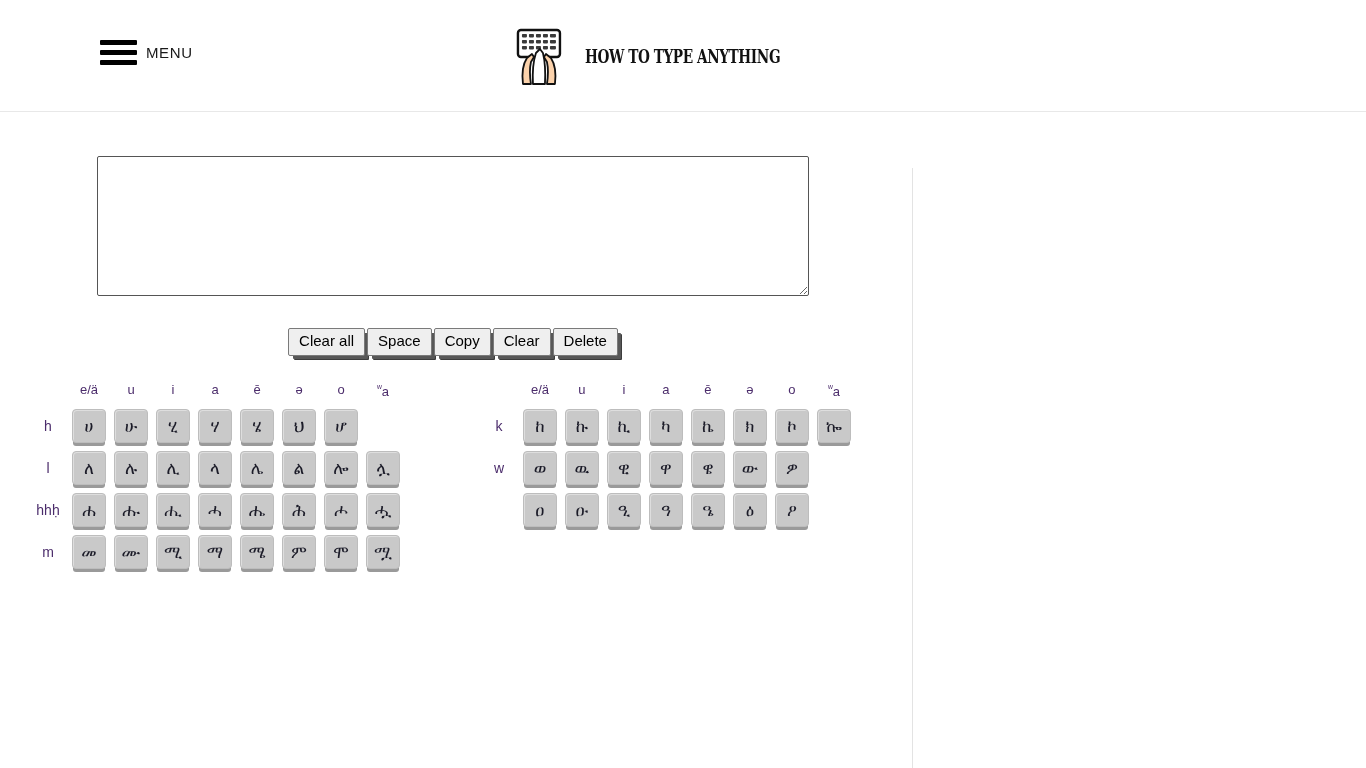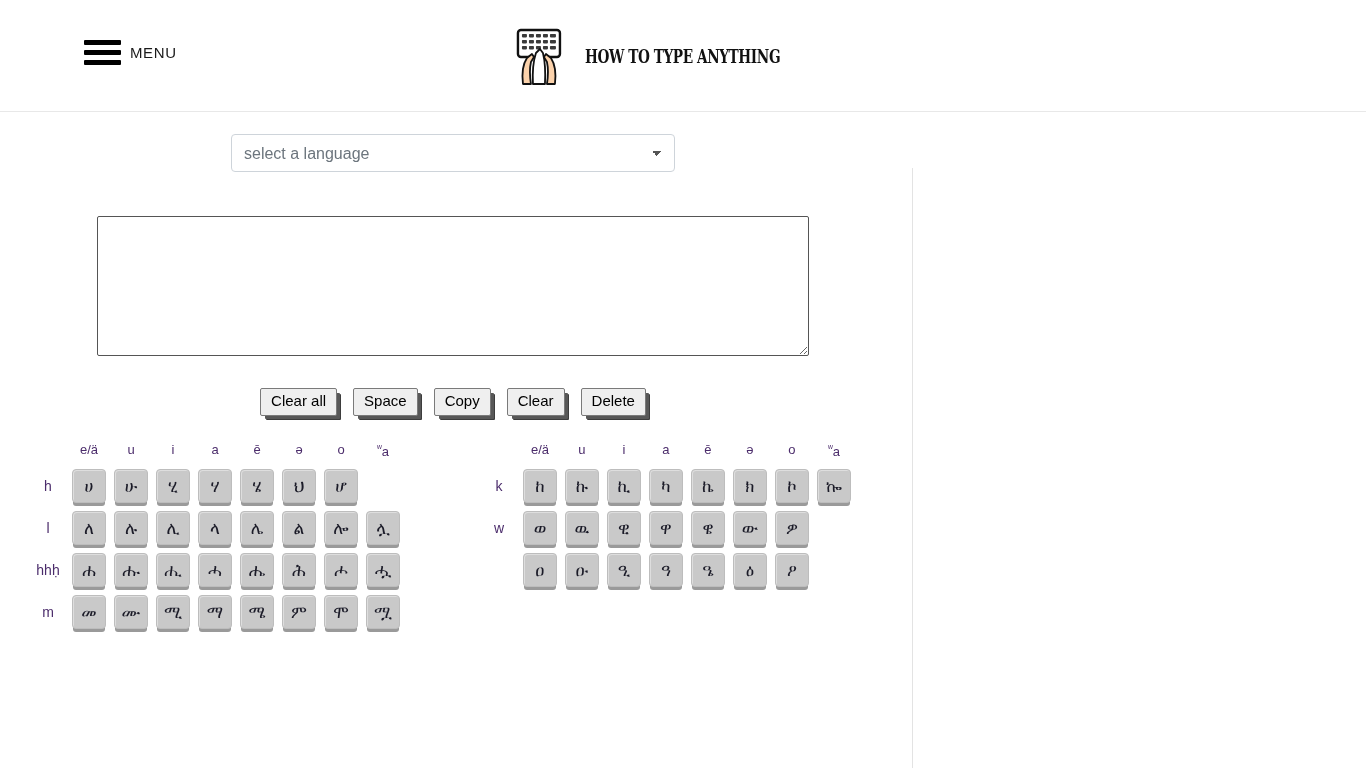--- a/index.html
+++ b/index.html
@@ -22,7 +22,7 @@
   }
   .menu-toggle {
     position: absolute;
-    left: 84px; top: 40px;
+    left: 100px; top: 40px;
     display: flex;
     align-items: center;
     gap: 9px;

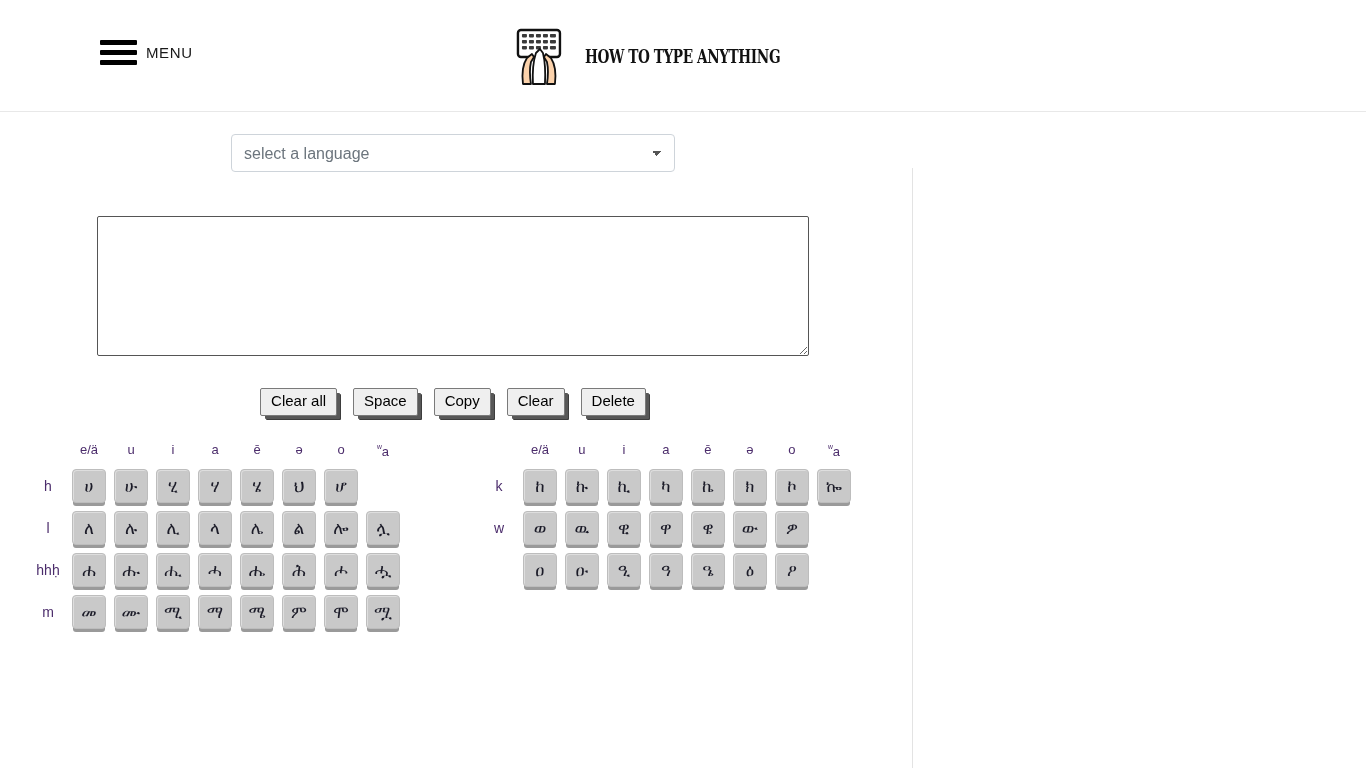--- a/index.html
+++ b/index.html
@@ -268,11 +268,6 @@
   <div class="main-col">
 
 
-    <div class="lang-row">
-      <select class="lang-select">
-        <option>select a language</option>
-      </select>
-    </div>
 
     <div class="editor-row">
       <textarea class="editor" placeholder="" style=""></textarea>

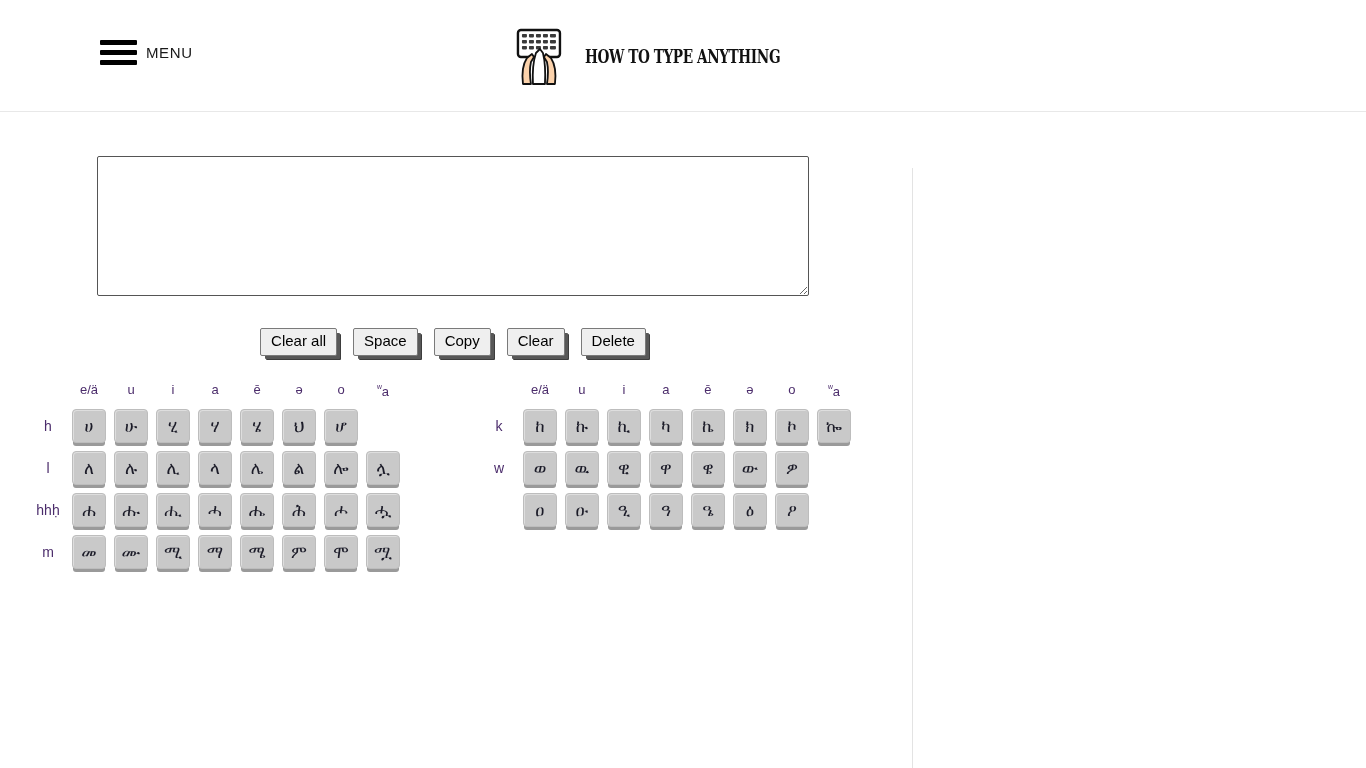--- a/index.html
+++ b/index.html
@@ -144,7 +144,7 @@
     margin-top: 28px;
     display: flex;
     justify-content: center;
-    gap: 16px;
+    gap: 2px;
   }
   .act-btn {
     position: relative;

